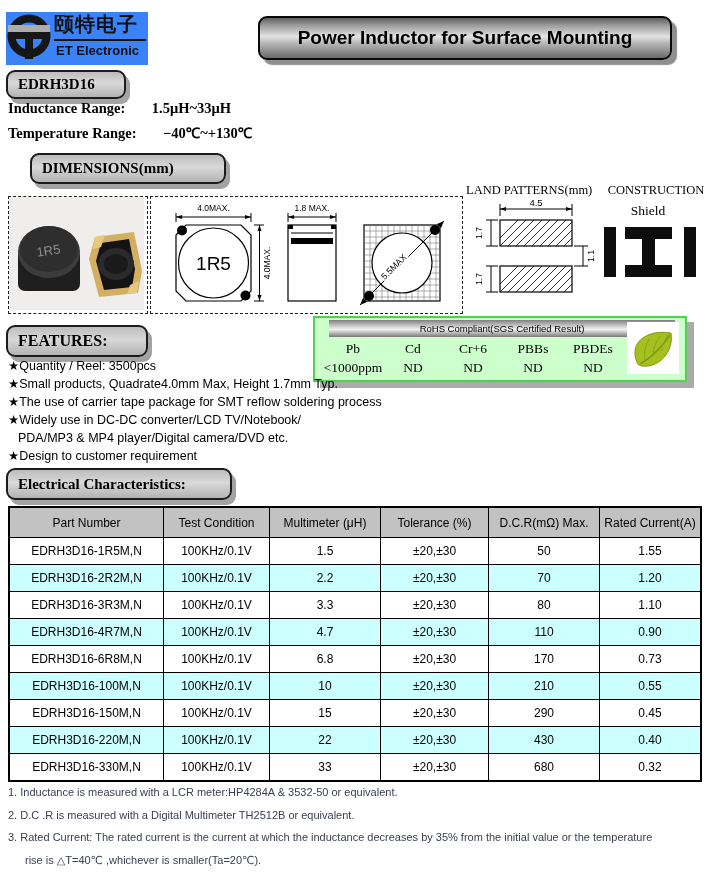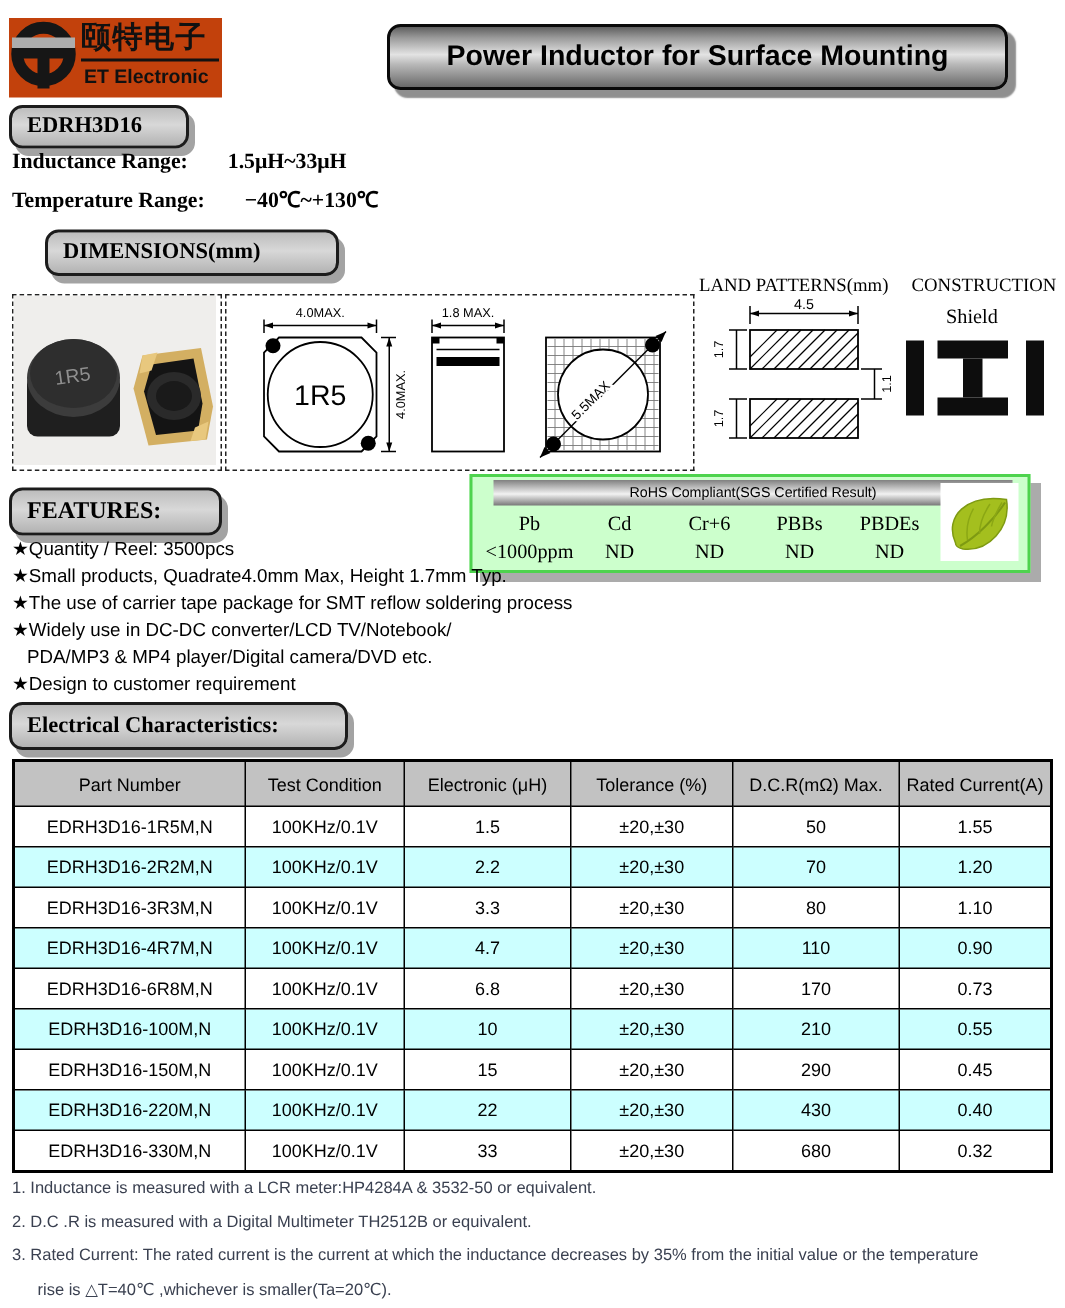--- a/index.html
+++ b/index.html
@@ -7,7 +7,7 @@
         font-family:"Liberation Sans",sans-serif;color:#000;}
 
   
-  #logo-box{position:absolute;left:6px;top:12px;width:142px;height:53px;background:#c2410c;}
+  #logo-box{position:absolute;left:6px;top:12px;width:142px;height:53px;background:#3b82f6;}
   #logo-cn{position:absolute;left:48px;top:-1px;font-family:"Liberation Serif",serif;
            font-weight:bold;font-size:20px;letter-spacing:1px;color:#111;}
   #logo-underline{position:absolute;left:48px;top:27px;width:92px;height:2px;background:#111;}

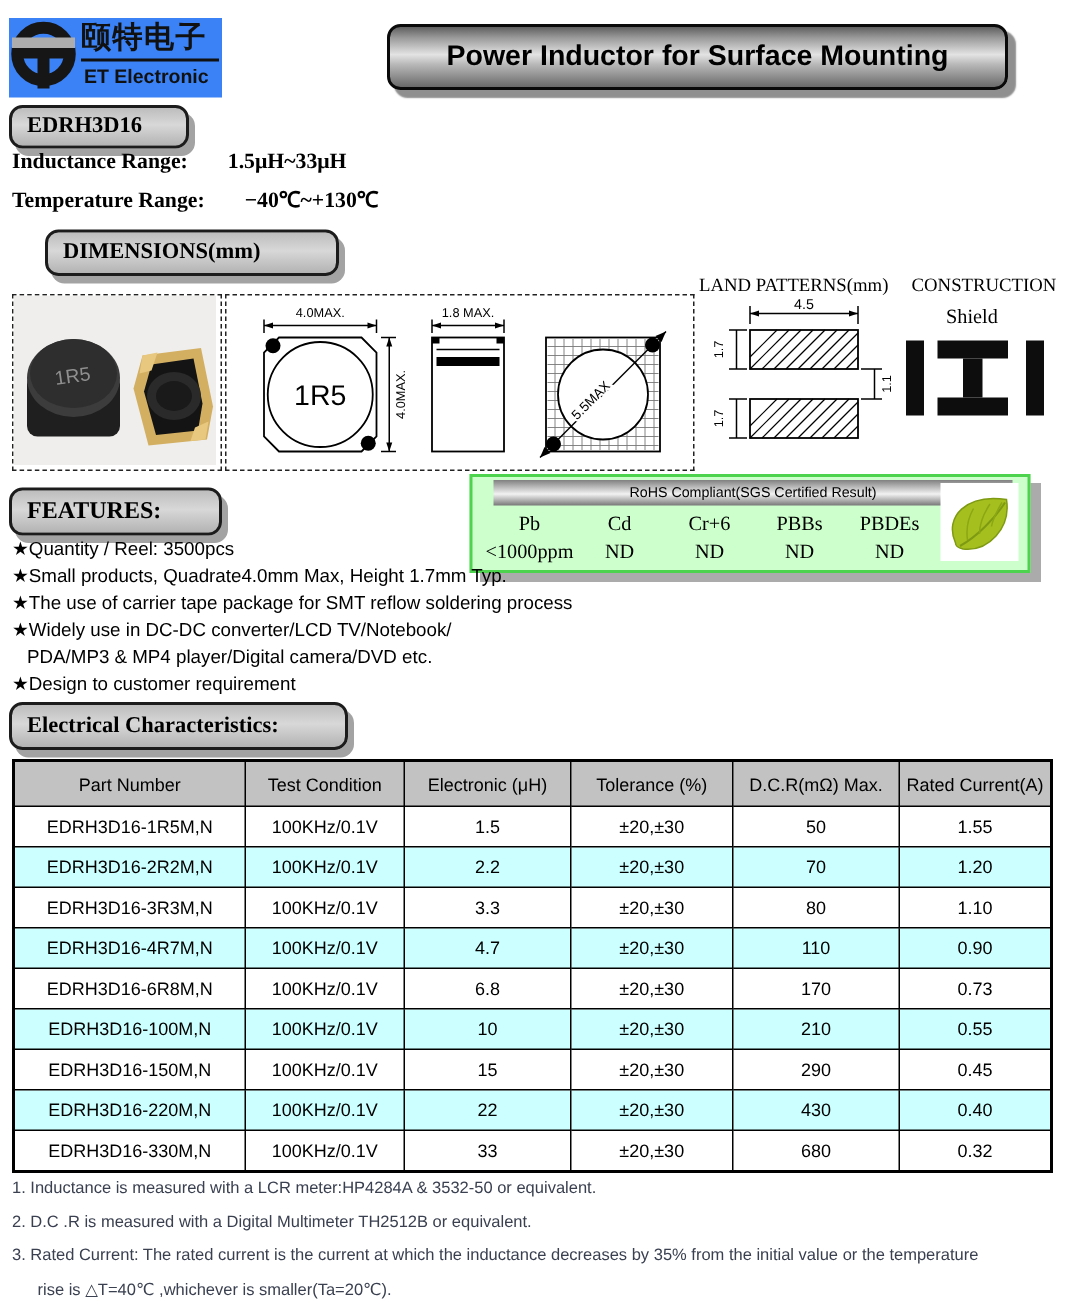--- a/index.html
+++ b/index.html
@@ -302,7 +302,7 @@
         <tr>
       <th style="width:153px">Part Number</th>
       <th style="width:105px">Test Condition</th>
-      <th style="width:110px">Electronic  (μH)</th>
+      <th style="width:110px">Multimeter  (μH)</th>
       <th style="width:107px">Tolerance  (%)</th>
       <th style="width:110px">D.C.R(mΩ) Max.</th>
       <th>Rated Current(A)</th>

